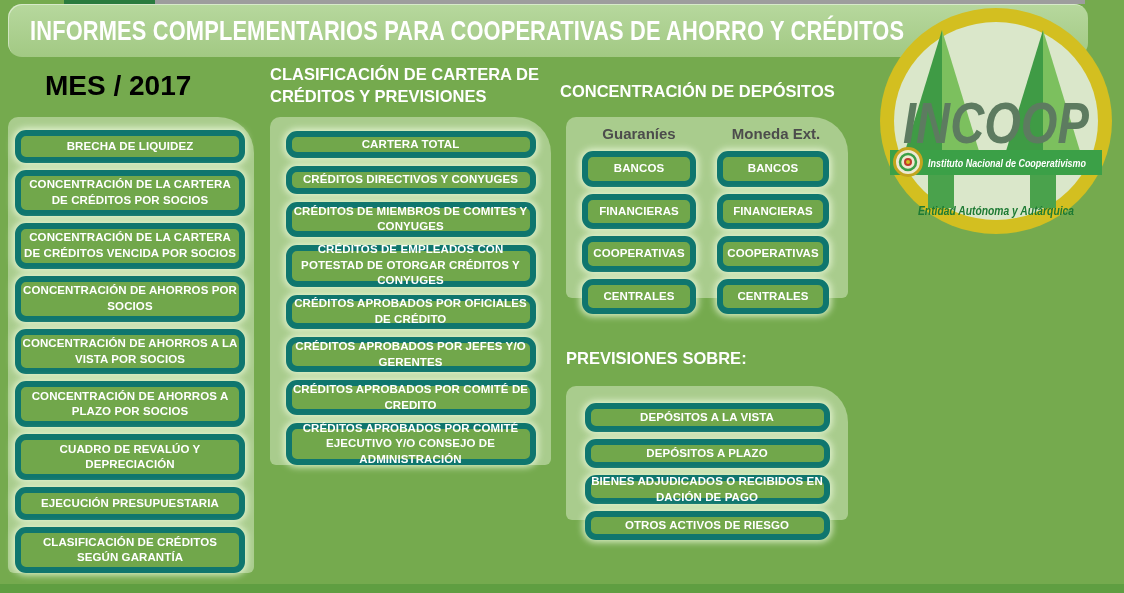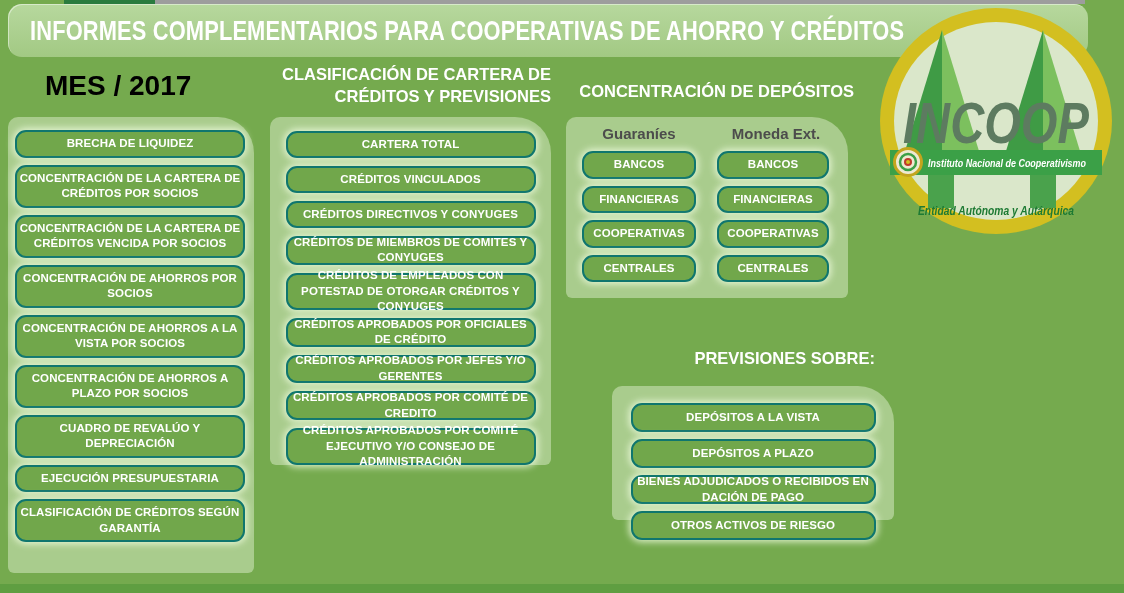--- a/index.html
+++ b/index.html
@@ -30,7 +30,7 @@
   }
   .heading {
     position:absolute; color:#fff; font-weight:700; font-size:16.5px;
-    text-align:right; line-height:1.33;
+    text-align:left; line-height:1.33;
   }
   .heading-middle { left:270px; top:64px; width:281px; }
   .heading-deposits { left:560px; top:81px; width:294px; }

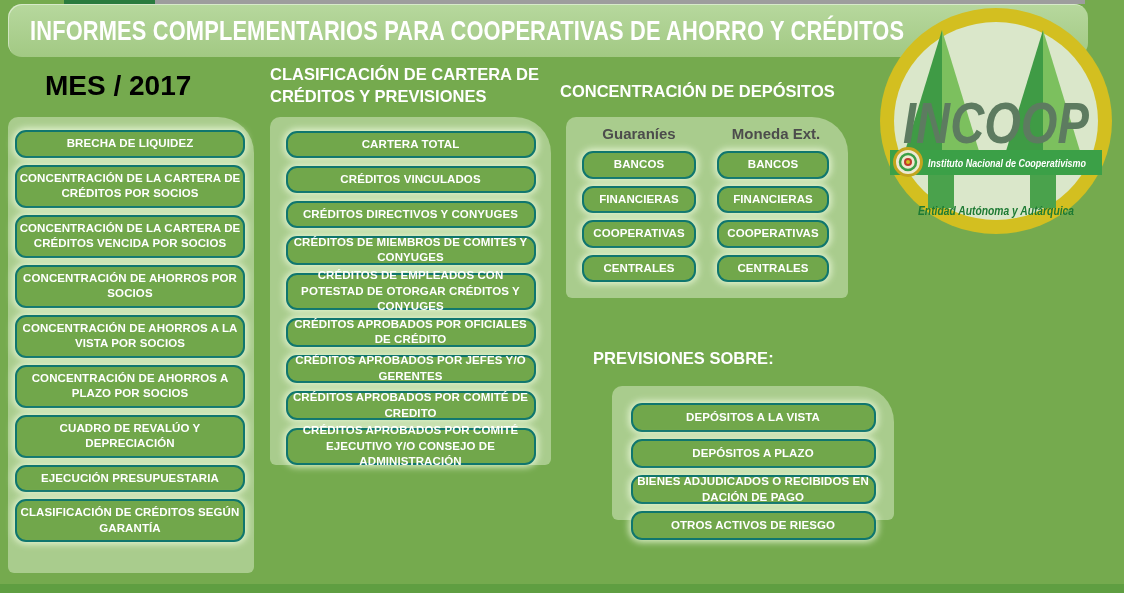--- a/index.html
+++ b/index.html
@@ -50,7 +50,7 @@
   
   .pill {
     display:flex; align-items:center; justify-content:center;
-    background:#71a74b; border:2px solid #0f766e; border-radius:11px;
+    background:#71a74b; border:6px solid #0f766e; border-radius:11px;
     color:#fff; font-family:"Liberation Sans", sans-serif;
     font-weight:700; font-size:11.5px; line-height:1.35; text-align:center;
     padding:4px 0; min-height:27px; cursor:pointer;

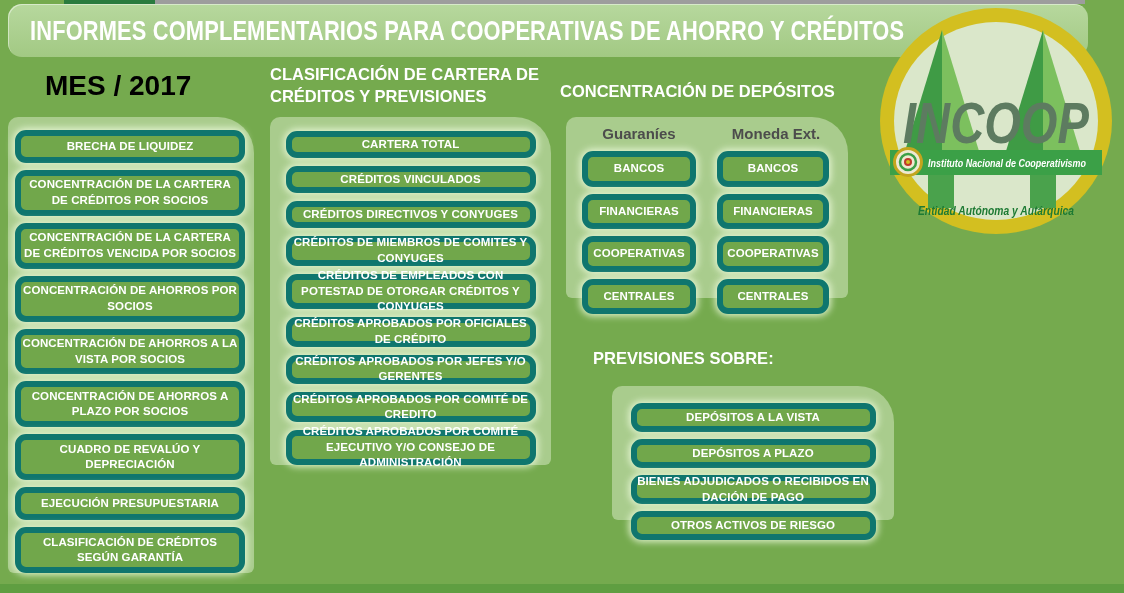--- a/index.html
+++ b/index.html
@@ -137,9 +137,6 @@
       <span>CARTERA TOTAL</span>
     </button>
 
-    <button class="pill">
-      <span>CRÉDITOS VINCULADOS</span>
-    </button>
 
     <button class="pill">
       <span>CRÉDITOS DIRECTIVOS Y CONYUGES</span>

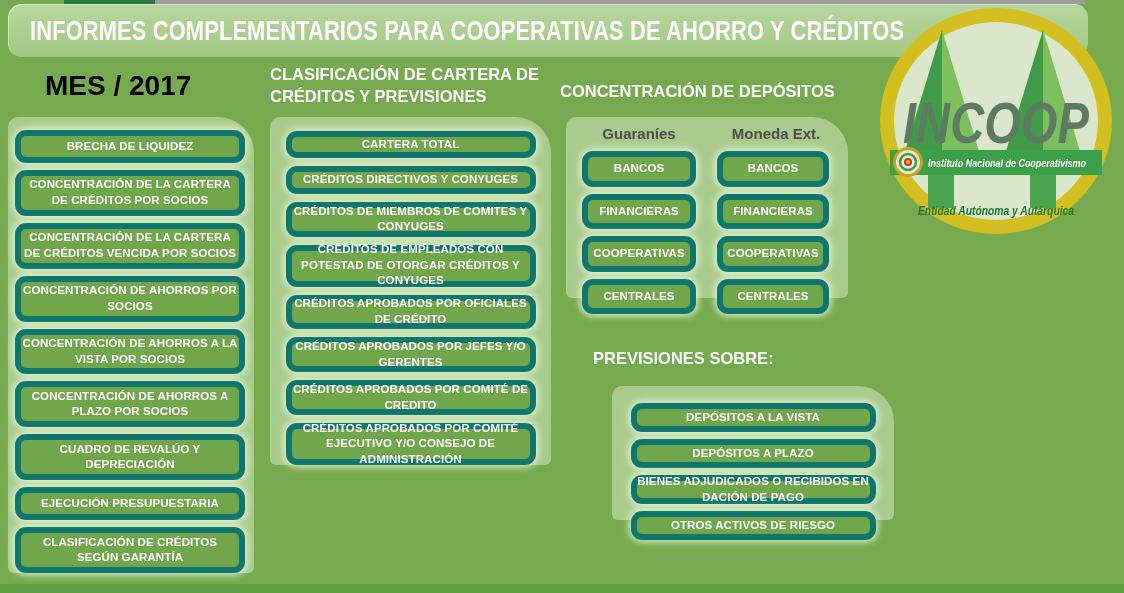--- a/index.html
+++ b/index.html
@@ -34,7 +34,7 @@
   }
   .heading-middle { left:270px; top:64px; width:281px; }
   .heading-deposits { left:560px; top:81px; width:294px; }
-  .heading-prev { left:593px; top:348px; width:282px; }
+  .heading-prev { left:566px; top:348px; width:282px; }
   
   .panel {
     position:absolute; background:#a9cc8d;

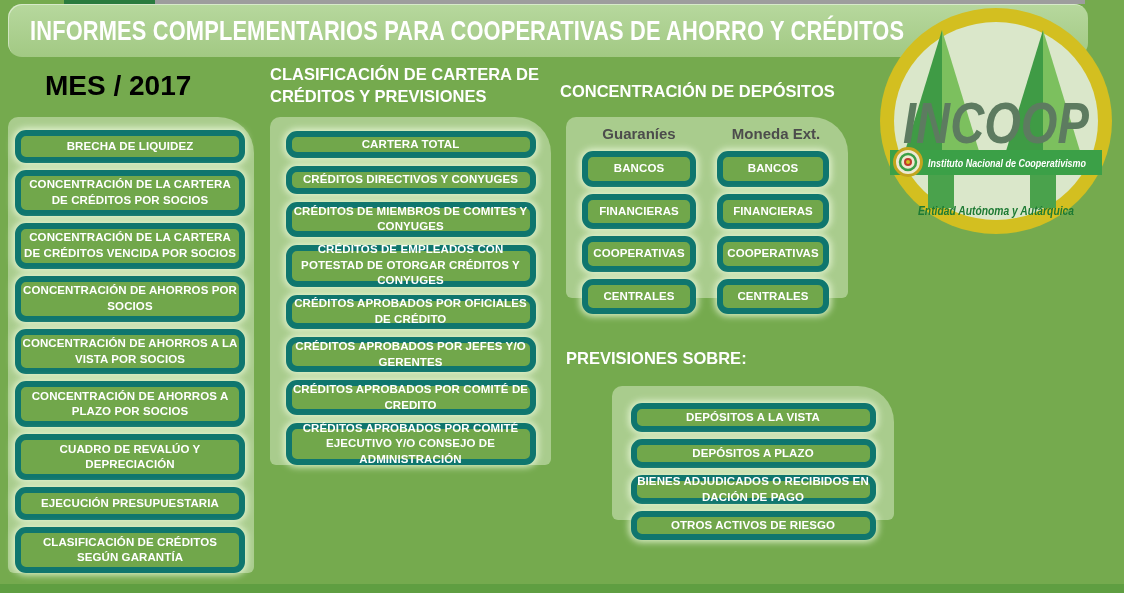--- a/index.html
+++ b/index.html
@@ -46,7 +46,7 @@
                   display:flex; flex-direction:column; align-items:center; gap:8px; }
   .panel-deposits { left:566px; top:117px; width:282px; height:181px; padding:8px 0 0 16px; }
   .panel-prev   { left:566px; top:386px; width:282px; height:134px; padding:17px 0 0 0;
-                  display:flex; flex-direction:column; align-items:center; gap:7px;margin-left:46px; }
+                  display:flex; flex-direction:column; align-items:center; gap:7px; }
   
   .pill {
     display:flex; align-items:center; justify-content:center;

